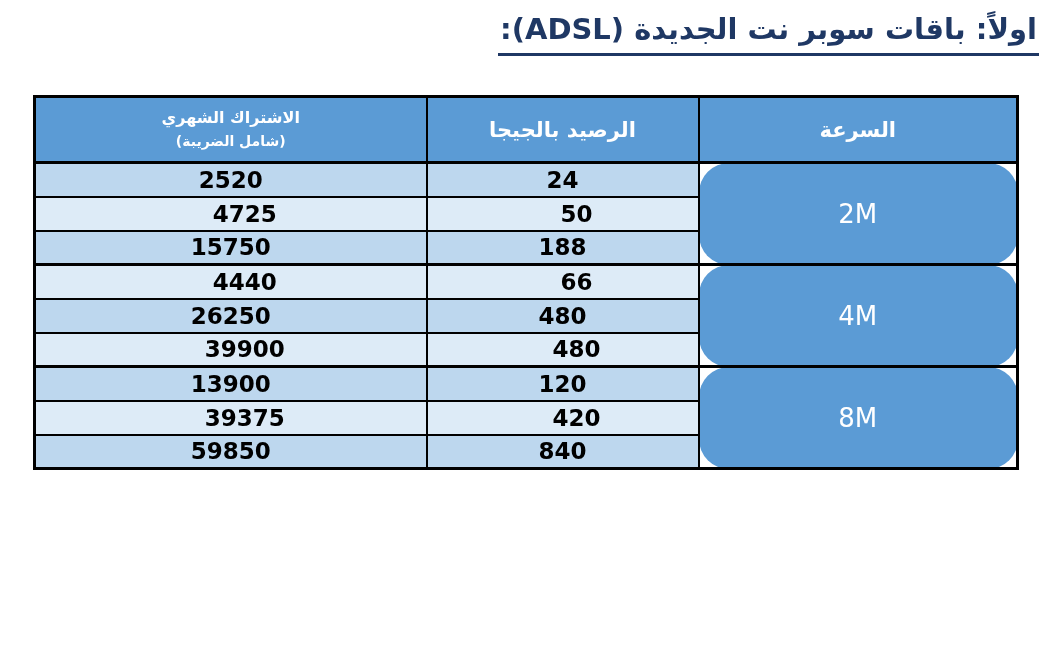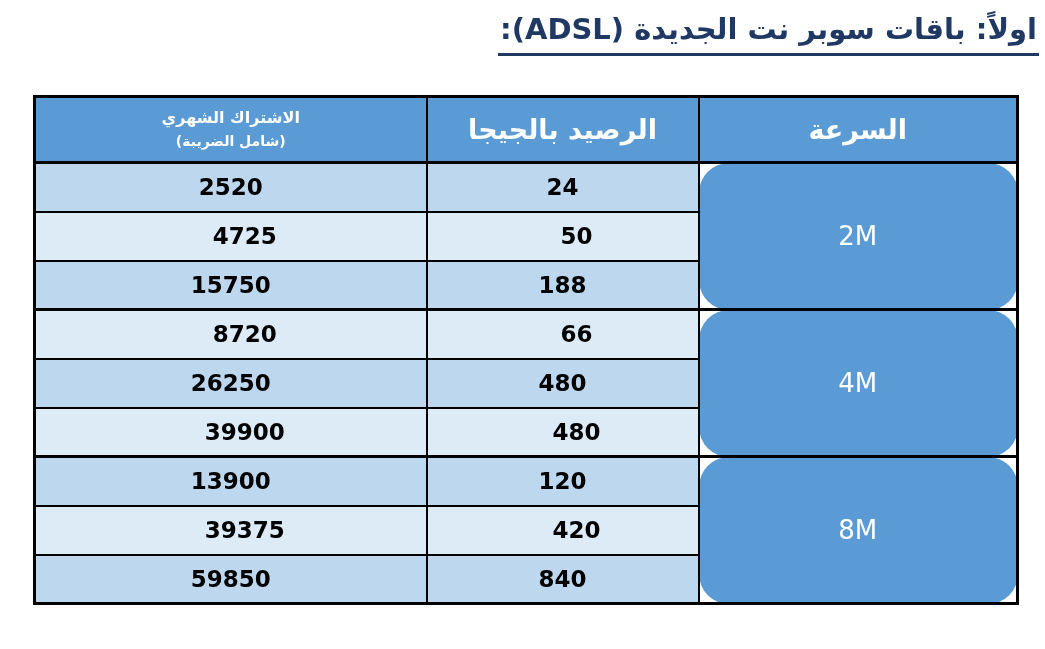--- a/index.html
+++ b/index.html
@@ -58,7 +58,7 @@
     border-bottom: 3px solid #000;
   }
   .pkg th.h-speed, .pkg th.h-giga {
-    font-size: 27px;
+    font-size: 21px;
     font-weight: bold;
   }
   .pkg th.h-price {

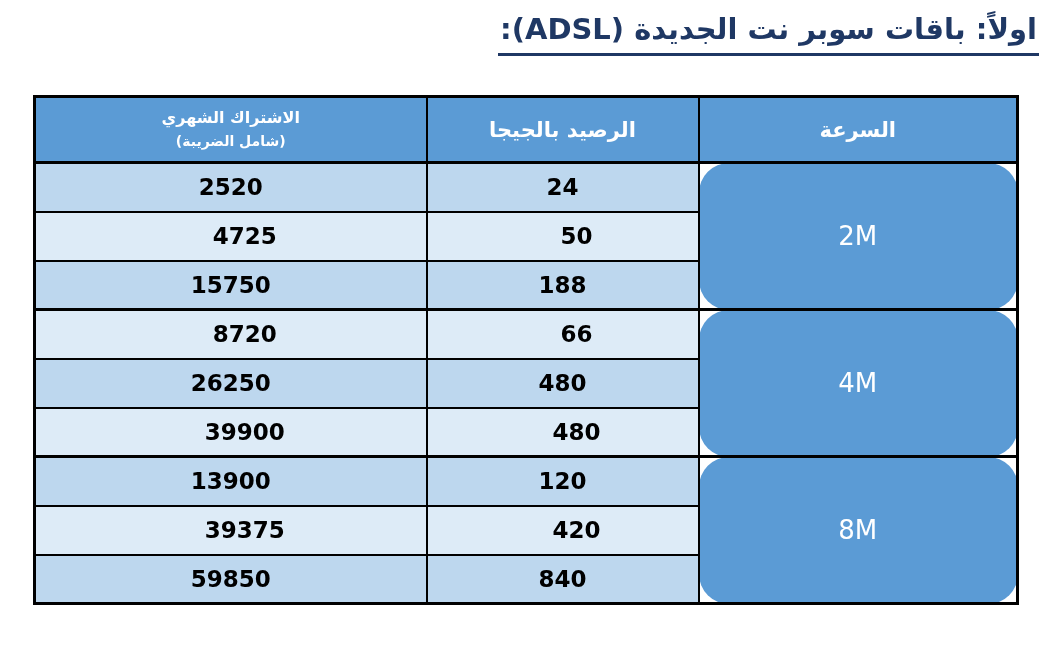--- a/index.html
+++ b/index.html
@@ -72,7 +72,7 @@
     font-weight: bold;
   }
   .pkg td.num {
-    height: 49px;
+    height: 34px;
     font-size: 23px;
     font-weight: bold;
     color: #000000;

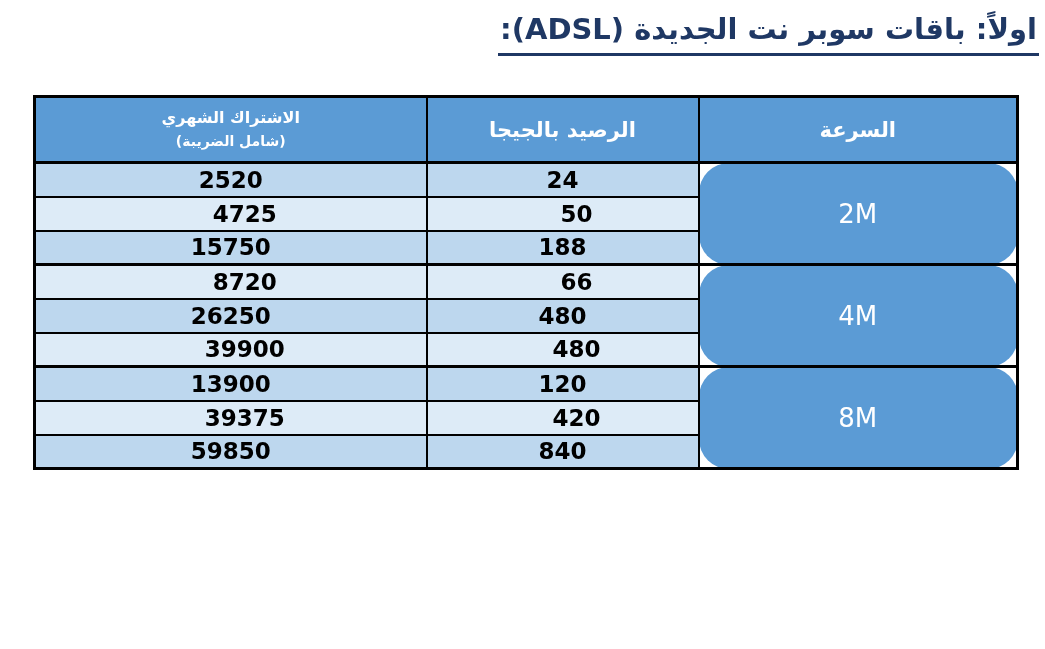--- a/index.html
+++ b/index.html
@@ -130,7 +130,7 @@
     <tr class="light group-start">
       <td class="speed" rowspan="3">4M</td>
       <td class="num">66</td>
-      <td class="num">8720</td>
+      <td class="num">4440</td>
     </tr>
     <tr class="dark">
       <td class="num">480</td>

